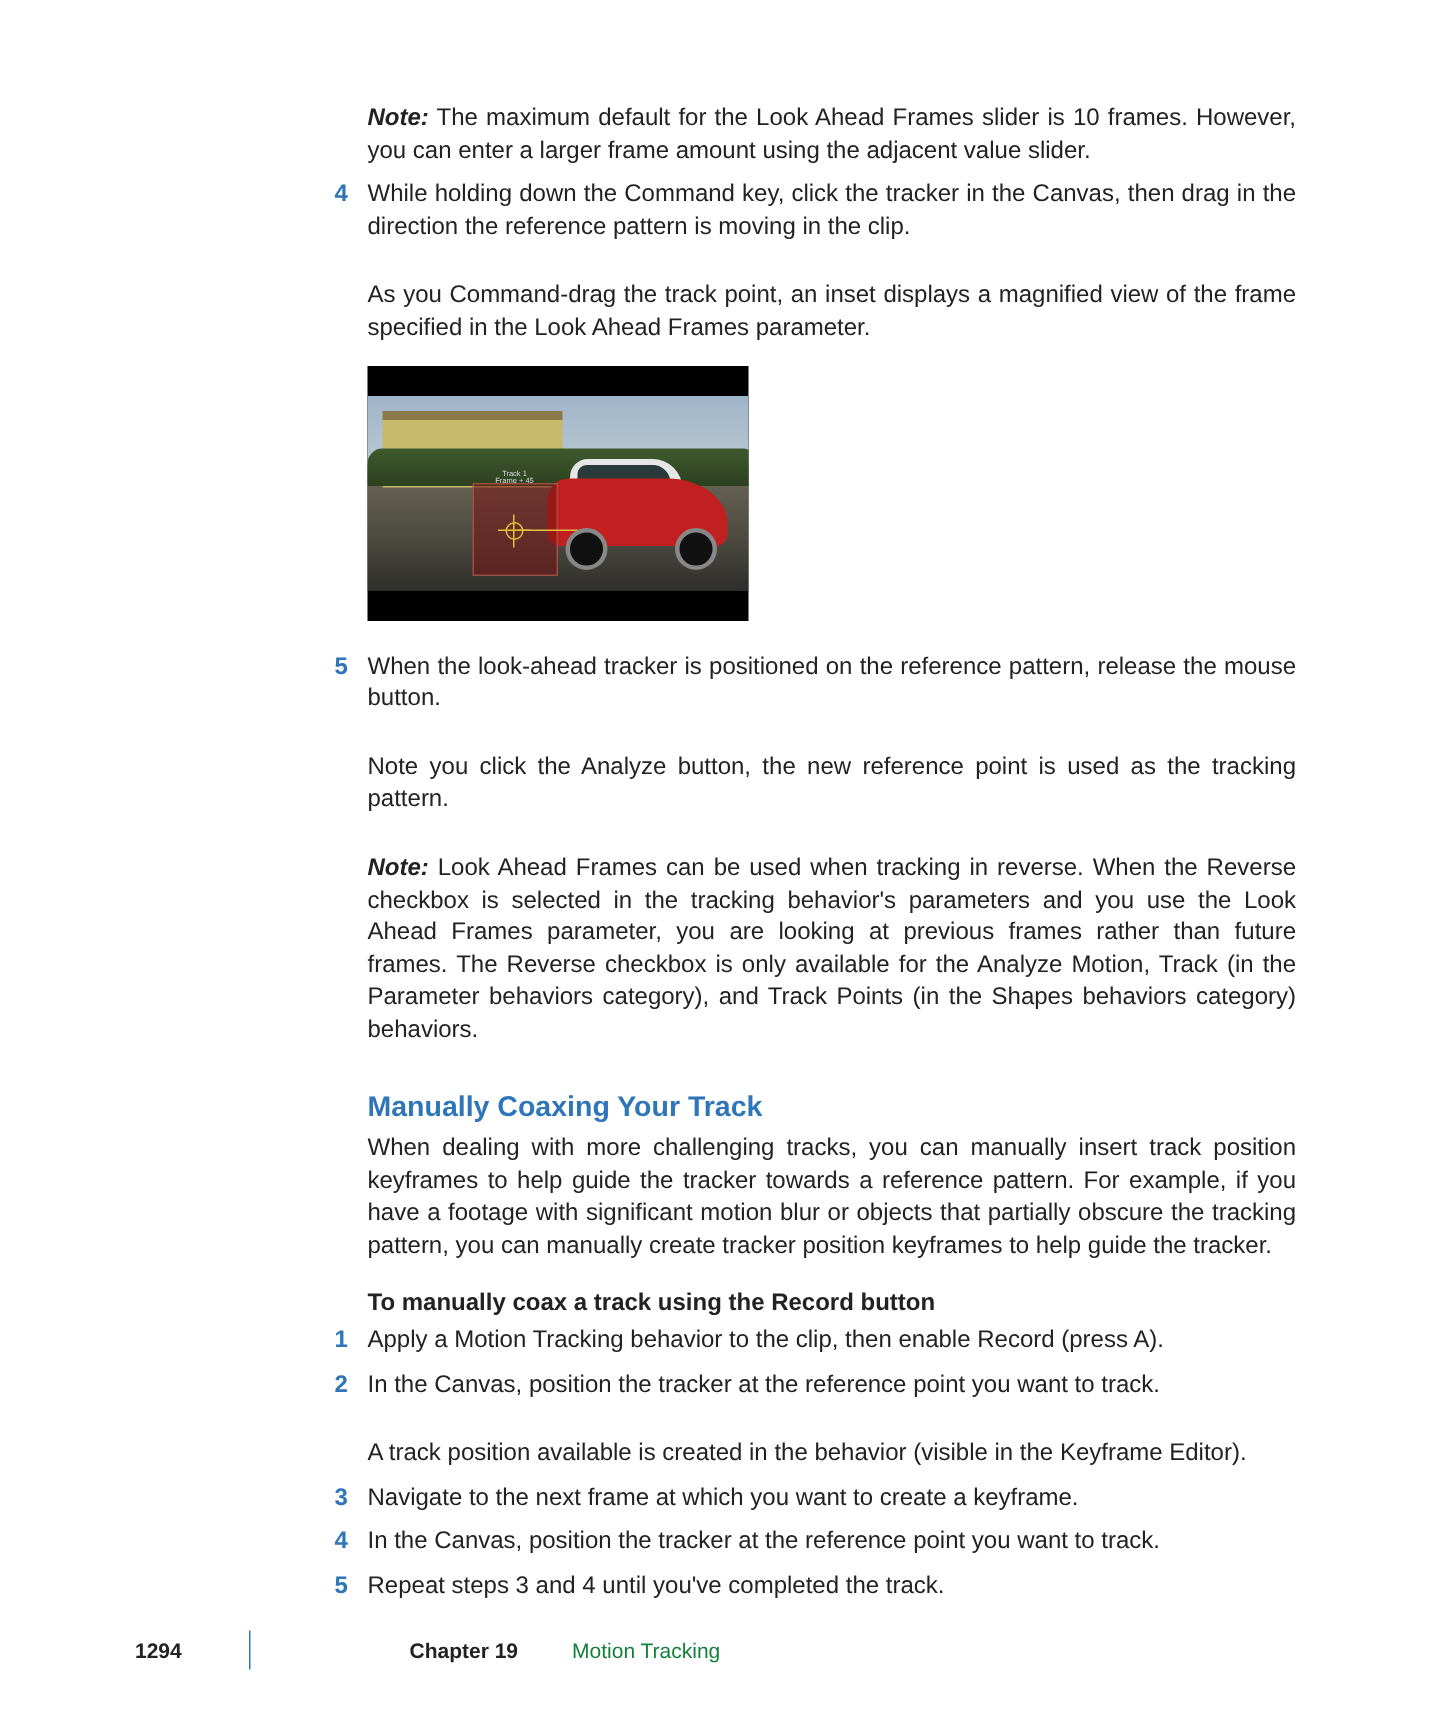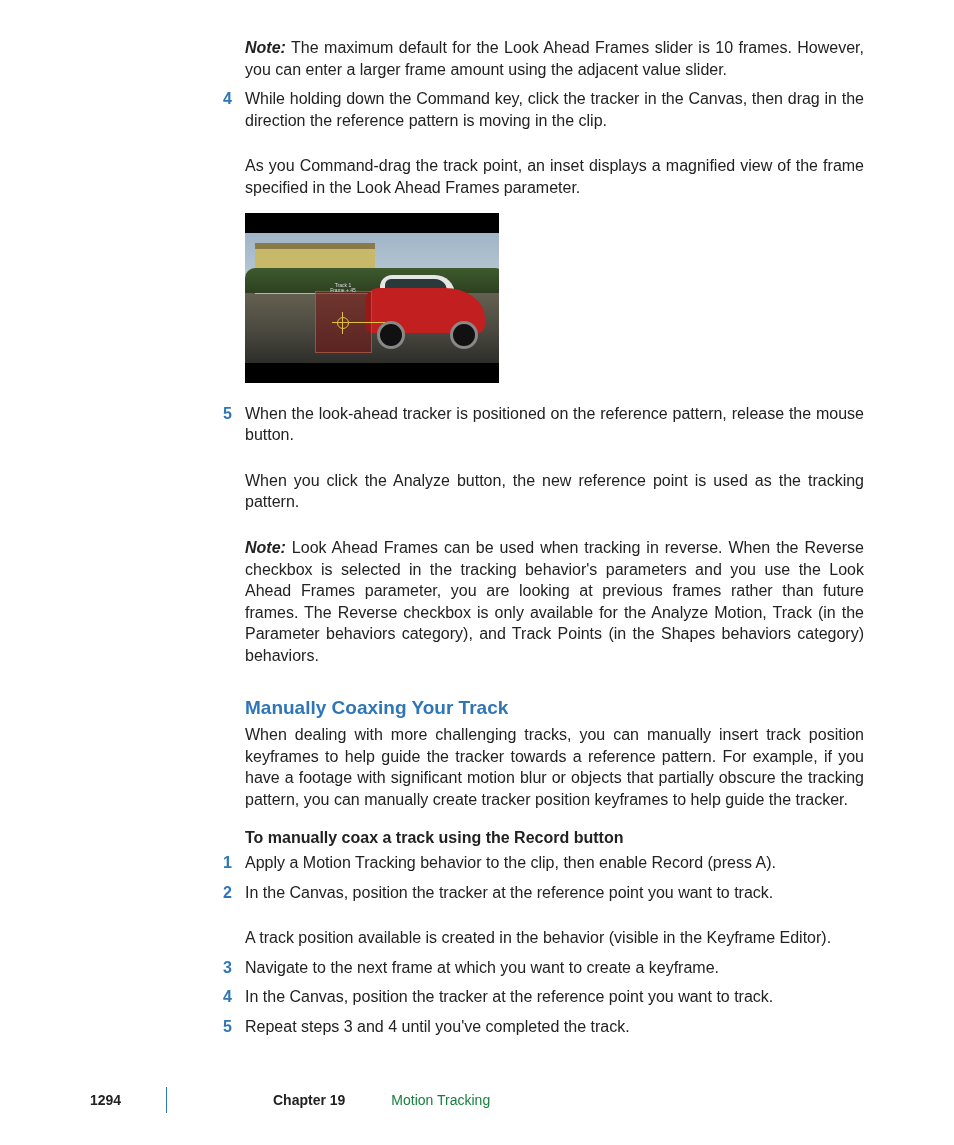--- a/index.html
+++ b/index.html
@@ -13,7 +13,7 @@
     line-height: 1.35;
   }
   .page {
-    padding: 37px 90px 30px 90px;
+    padding: 68px 90px 30px 90px;
     box-sizing: border-box;
     min-height: 1145px;
     position: relative;

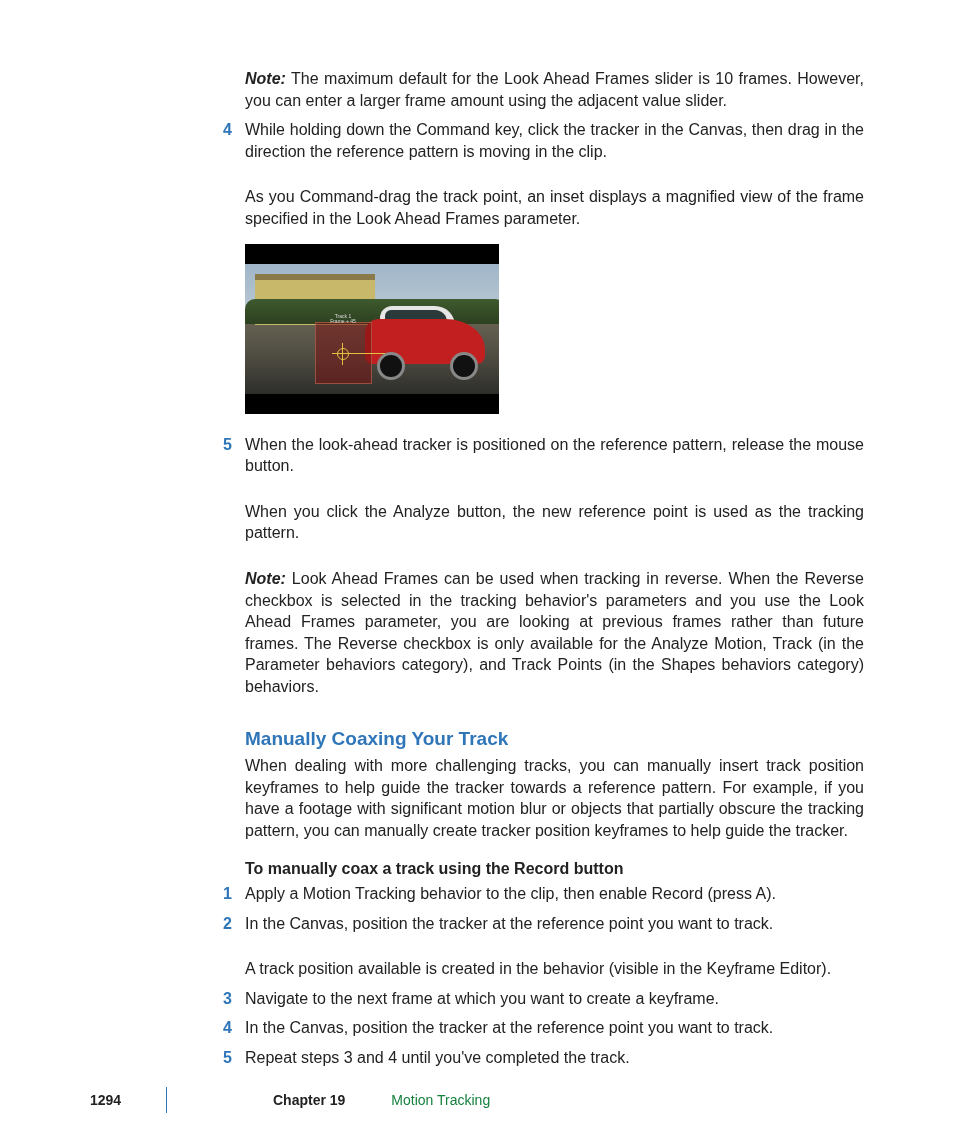--- a/index.html
+++ b/index.html
@@ -234,7 +234,7 @@
     <div class="step">
       <span class="step-num">5</span>
       <div class="step-body">When the look-ahead tracker is positioned on the reference pattern, release the mouse button.</div>
-      <div class="step-sub">When you click the Analyze button, the new reference point is used as the tracking pattern.</div>
+      <div class="step-sub">Note you click the Analyze button, the new reference point is used as the tracking pattern.</div>
       <div class="step-sub">
         <span class="note-label">Note:</span>
         <span>Look Ahead Frames can be used when tracking in reverse. When the Reverse checkbox is selected in the tracking behavior's parameters and you use the Look Ahead Frames parameter, you are looking at previous frames rather than future frames. The Reverse checkbox is only available for the Analyze Motion, Track (in the Parameter behaviors category), and Track Points (in the Shapes behaviors category) behaviors.</span>

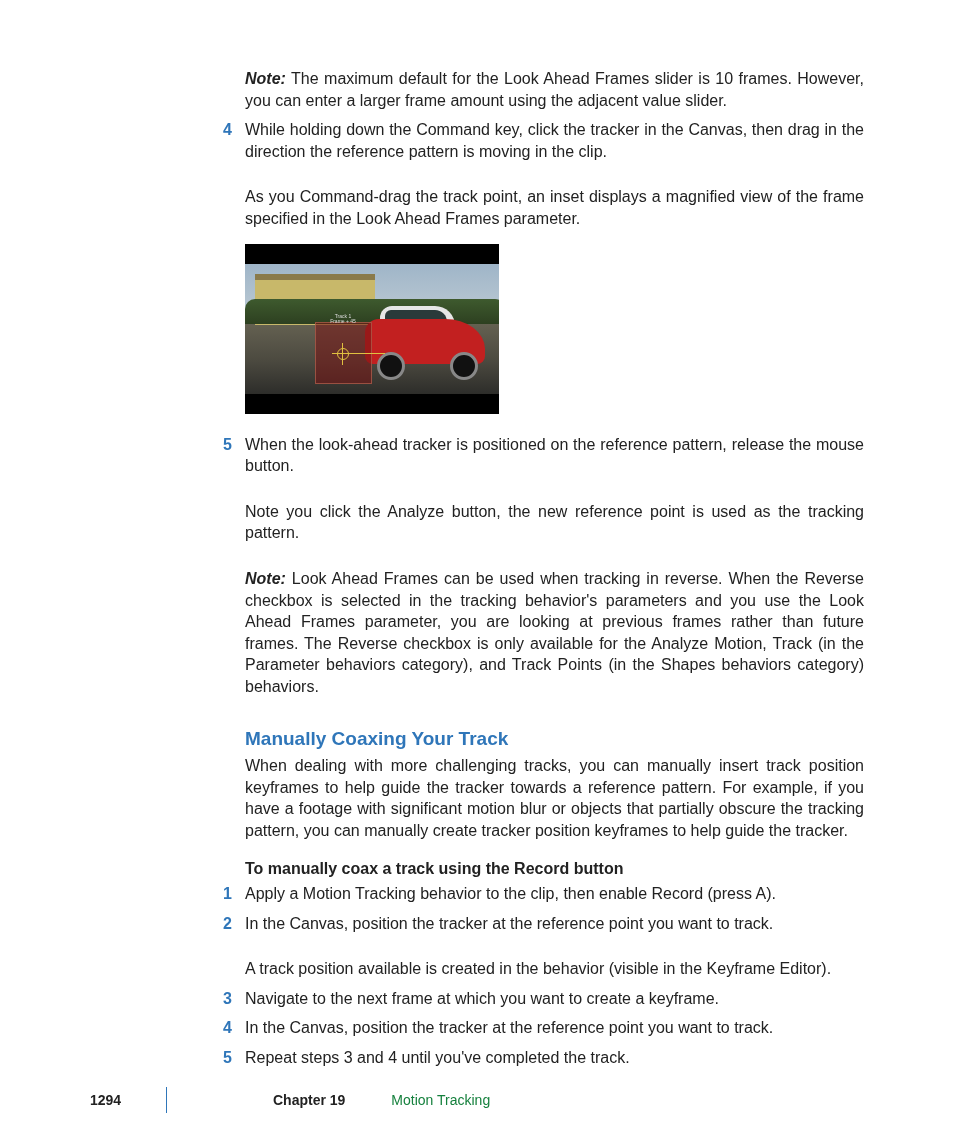--- a/index.html
+++ b/index.html
@@ -184,7 +184,7 @@
   .chapter-label {
     font-weight: 600;
     color: #222;
-    margin-right: 32px;
+    margin-right: 22px;
     text-align: right;
   }
   .chapter-title {

